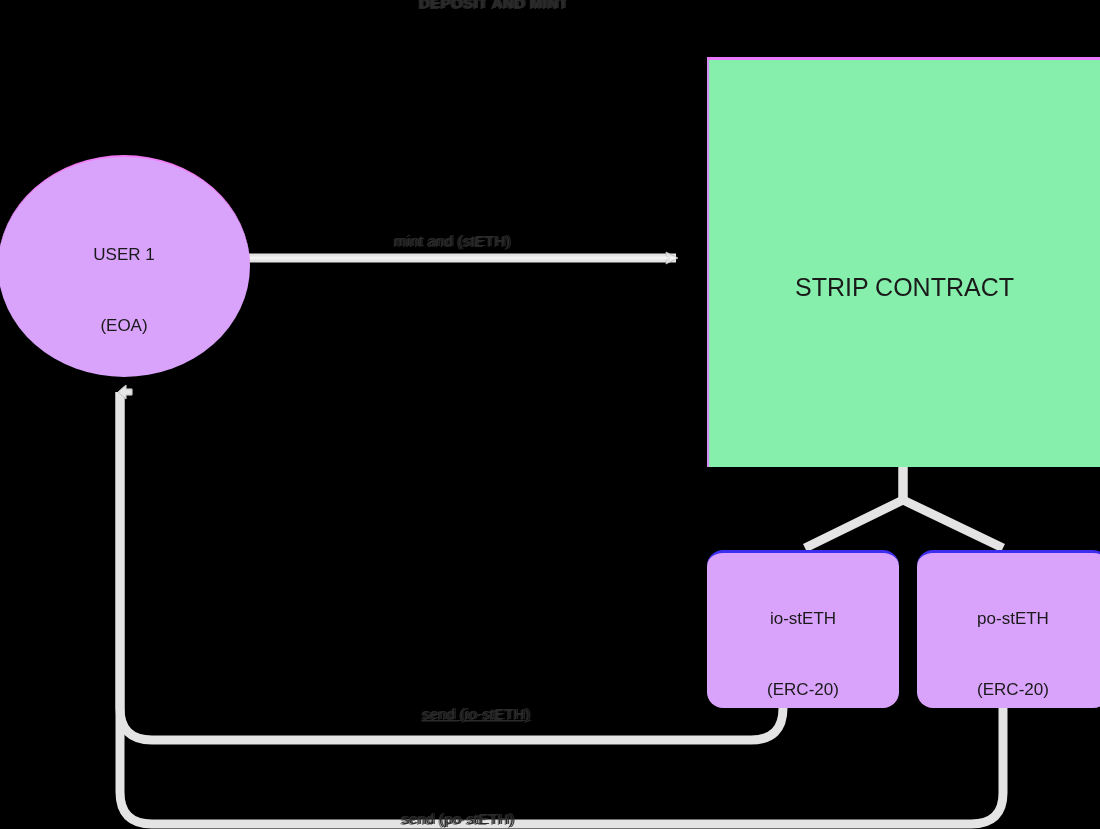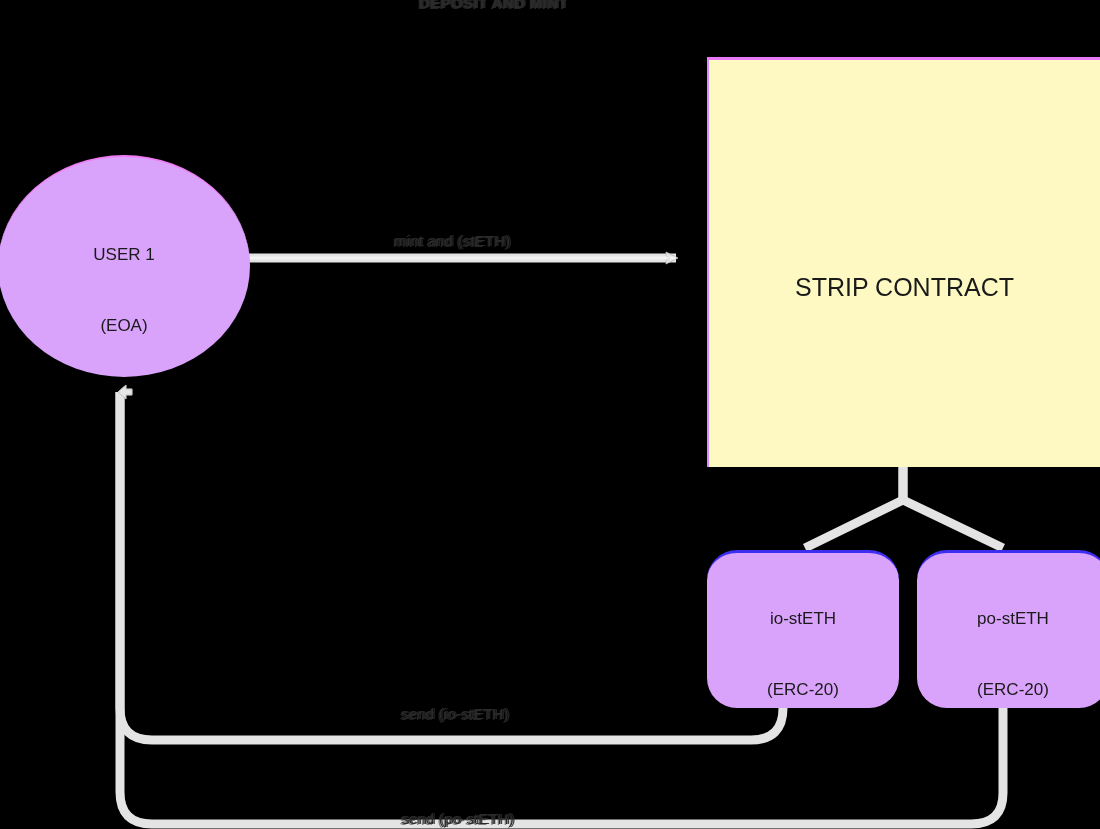--- a/index.html
+++ b/index.html
@@ -57,7 +57,7 @@
     top: 57px;
     width: 393px;
     height: 410px;
-    background: #fef9c3;
+    background: #86efac;
     border-top: 3px solid #e879f9;
     border-left: 2px solid #d68cf7;
     font-size: 25px;

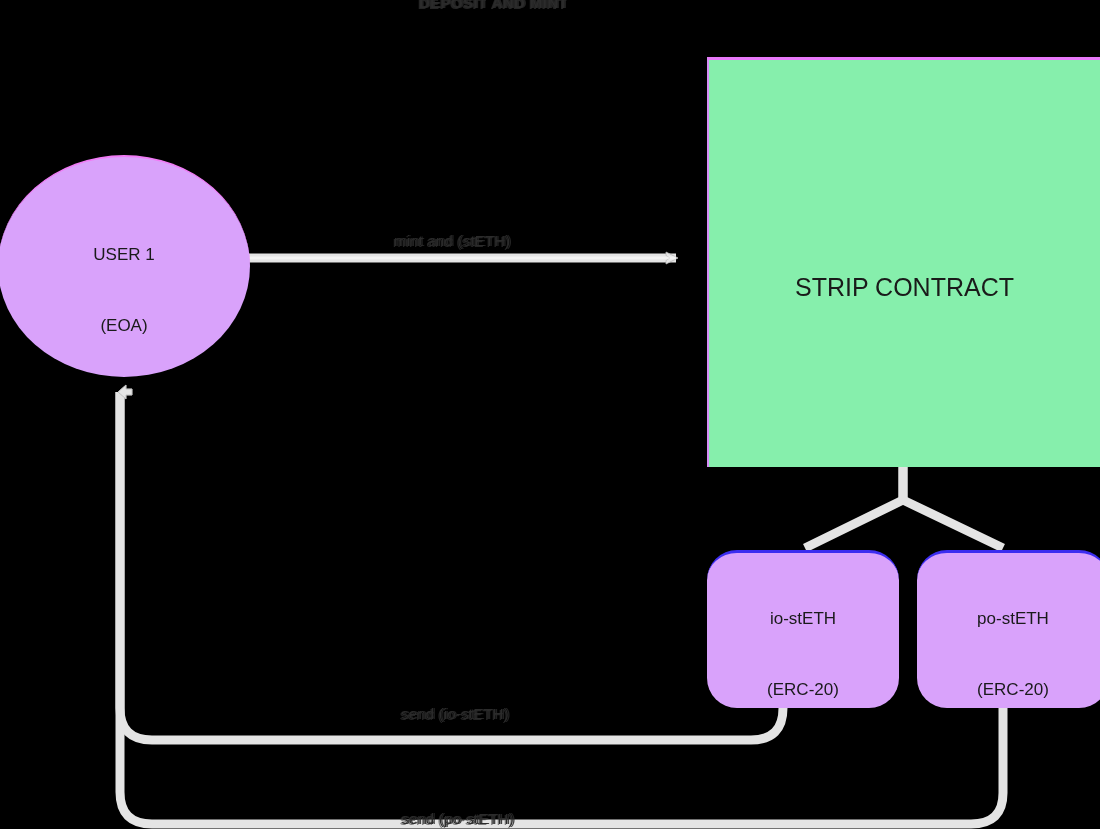--- a/index.html
+++ b/index.html
@@ -68,7 +68,7 @@
     width: 192px;
     height: 158px;
     background: #d9a2fb;
-    border-radius: 30px;
+    border-radius: 16px;
     border-top: 3px solid #3c2df0;
     font-size: 17px;
     top: 550px;

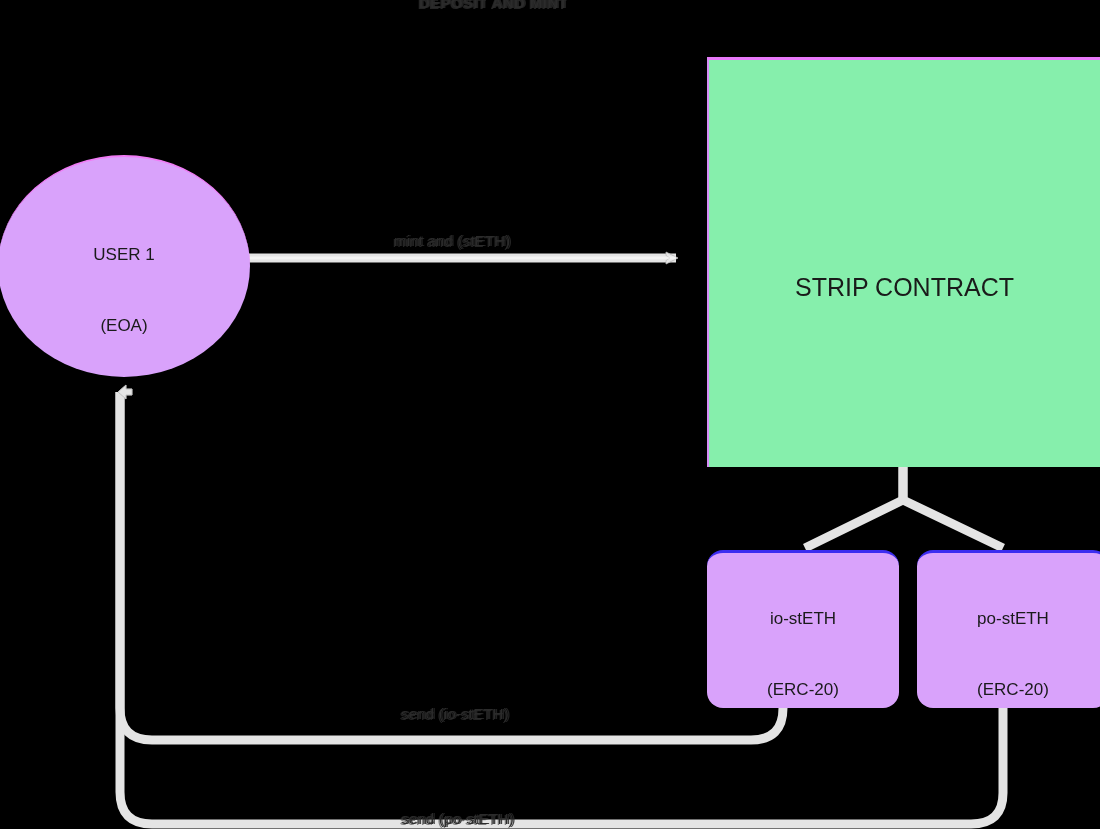--- a/index.html
+++ b/index.html
@@ -93,7 +93,7 @@
     letter-spacing: .4px;
   }
   #label-mint  { left: 394px; top: 232px; }
-  #label-io    { left: 401px; top: 705px; }
+  #label-io    { left: 422px; top: 705px; text-decoration: underline; }
   #label-po    { left: 401px; top: 810px; }
 </style>
 </head>

